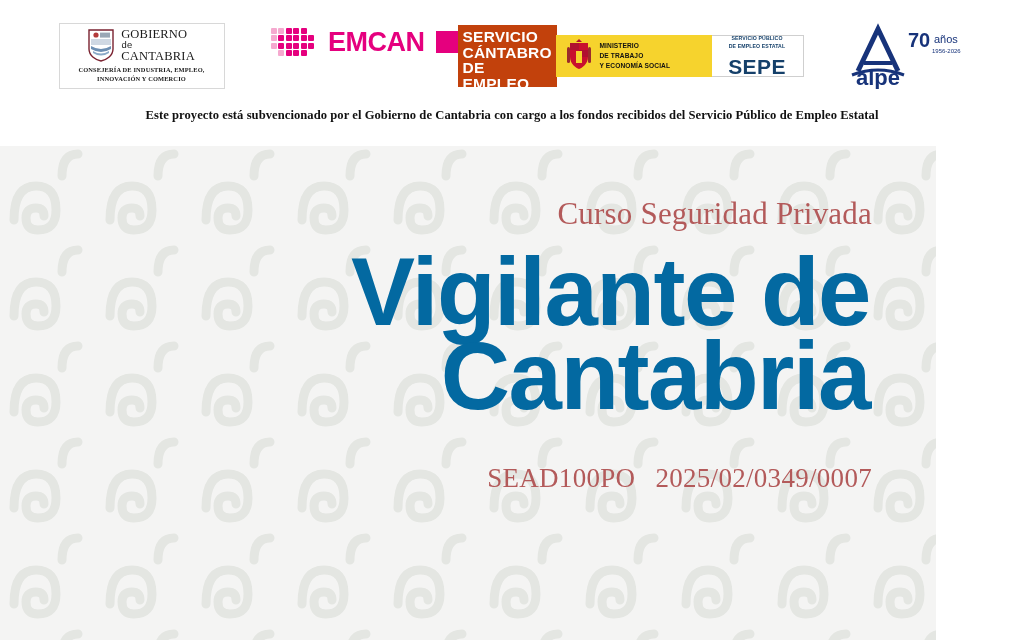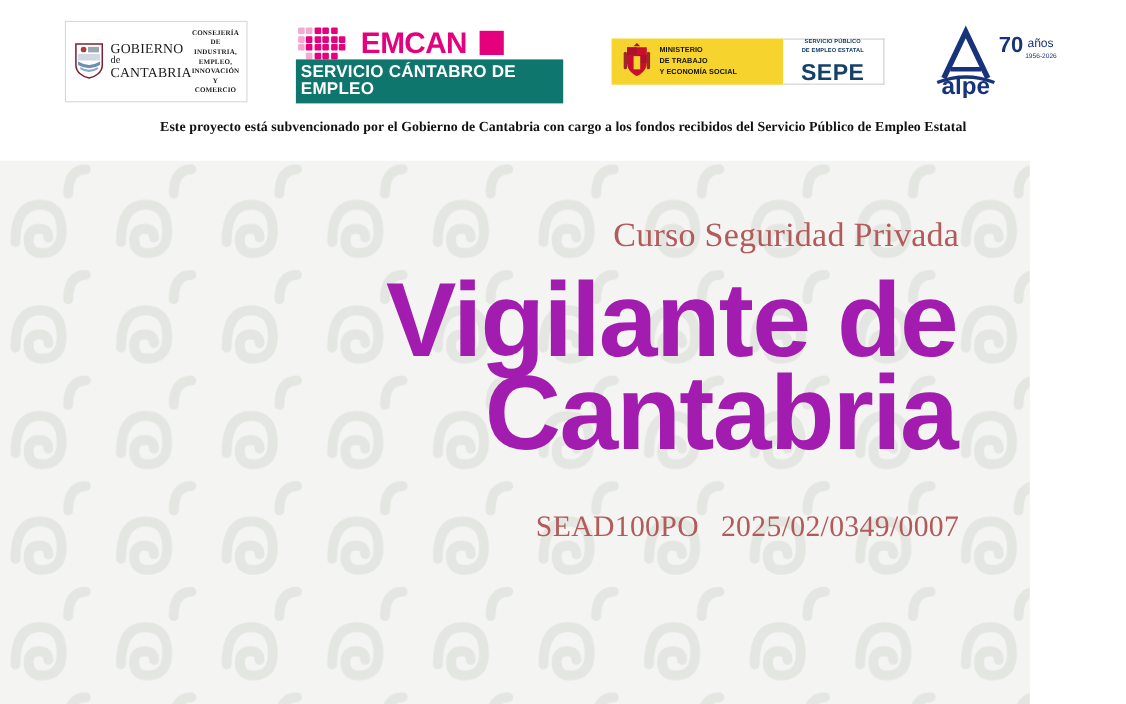--- a/index.html
+++ b/index.html
@@ -42,7 +42,7 @@
   
   .logo-cantabria {
     display: flex;
-    flex-direction: row;
+    flex-direction: column;
     align-items: center;
     border: 1px solid #d8d8d8;
     padding: 4px 8px 5px 8px;

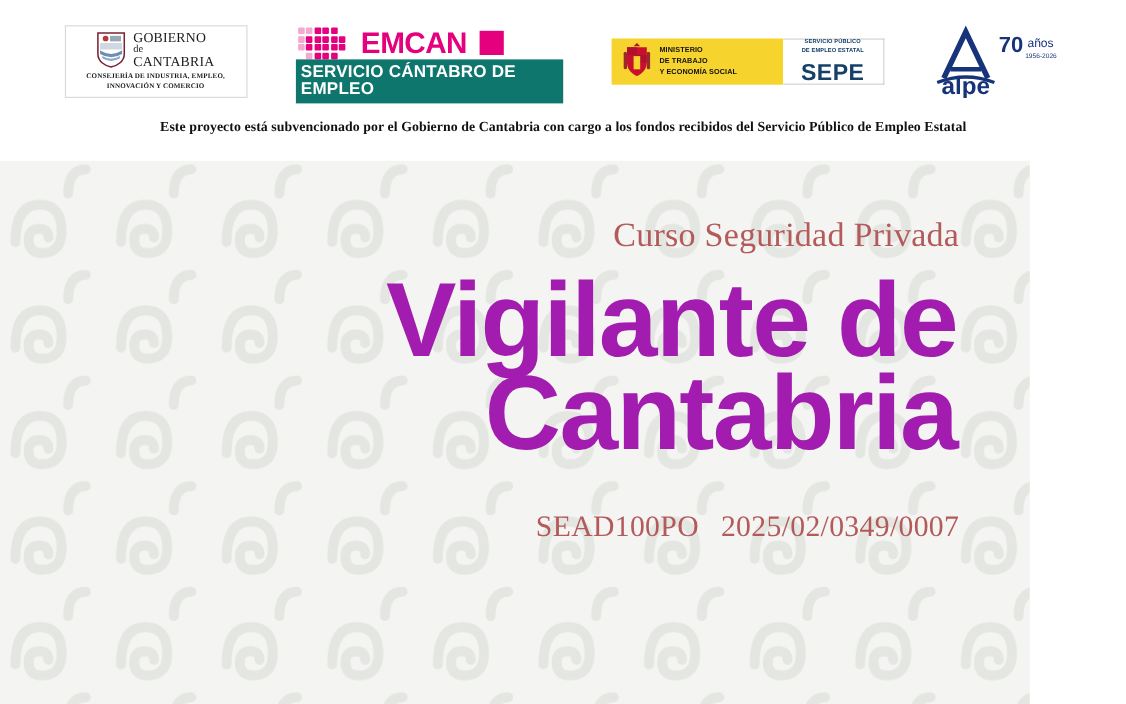--- a/index.html
+++ b/index.html
@@ -66,7 +66,7 @@
     line-height: 1.02;
   }
   .gob-text .l1 { font-size: 12.5px; letter-spacing: .2px; font-weight: 400; }
-  .gob-text .l2 { font-size: 9.5px; }
+  .gob-text .l2 { font-size: 9.5px; font-family: Liberation Mono, monospace; }
   .gob-text .l3 { font-size: 12.5px; letter-spacing: .2px; }
   .cons-text {
     font-family: "Liberation Serif", serif;

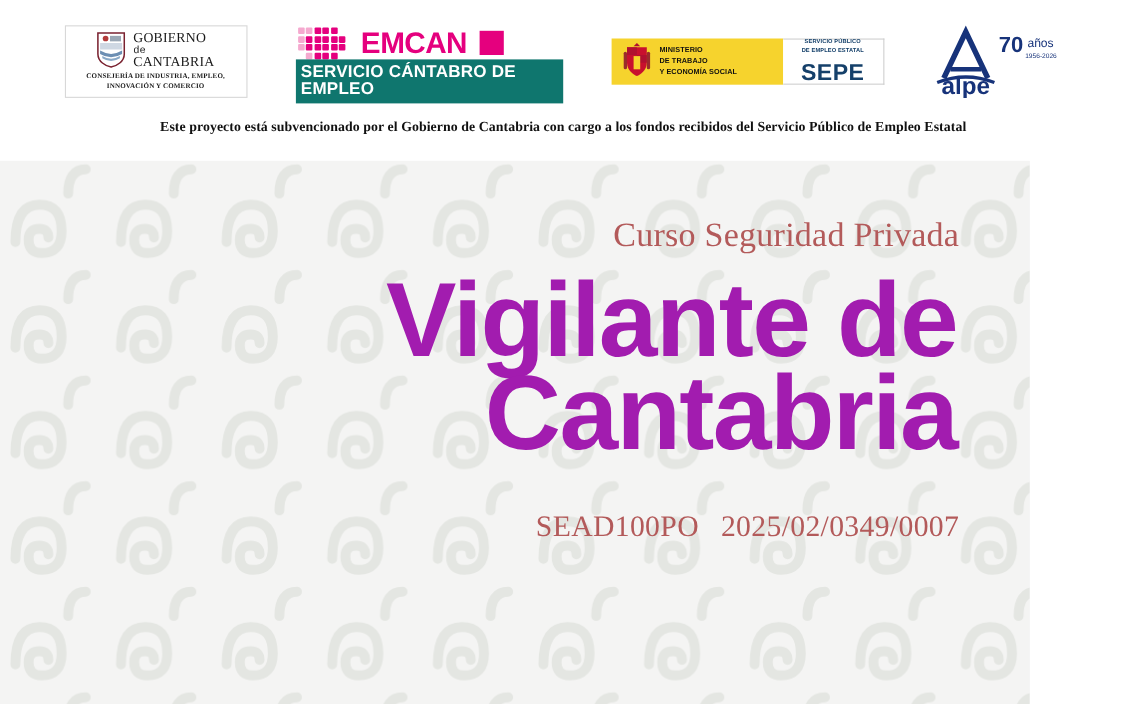--- a/index.html
+++ b/index.html
@@ -85,7 +85,7 @@
     height: 62px;
     background: #ffffff;
     display: flex;
-    flex-direction: column;
+    flex-direction: row;
     justify-content: flex-start;
   }
   .emcan-top {

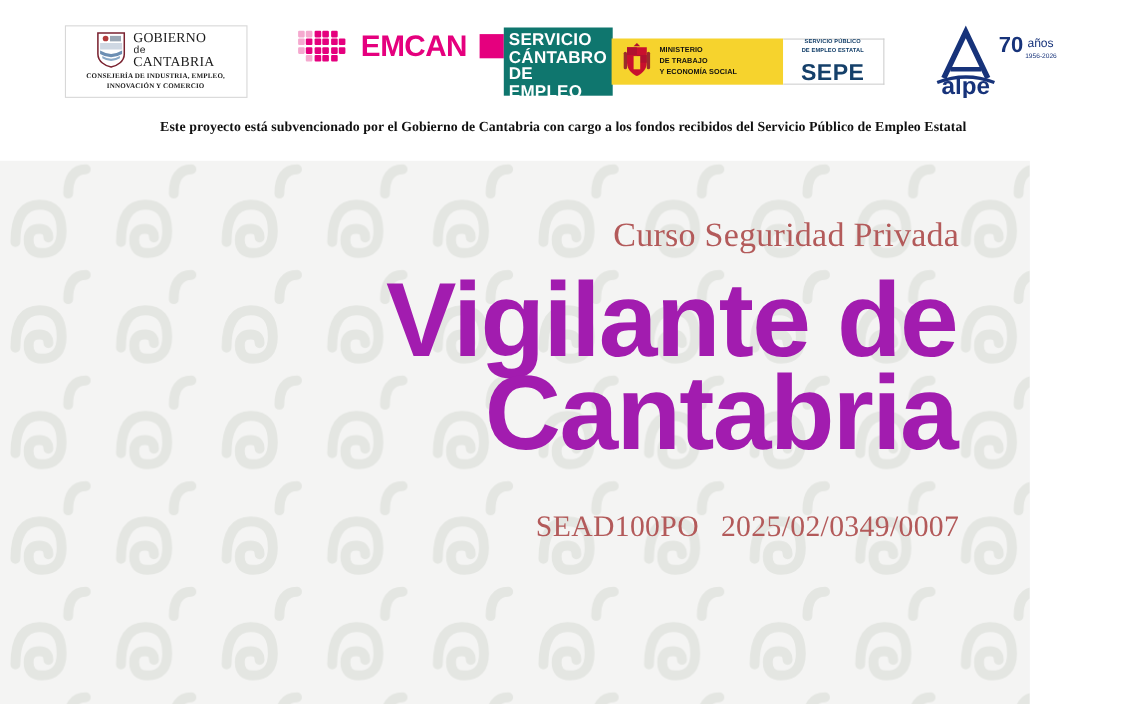--- a/index.html
+++ b/index.html
@@ -125,7 +125,7 @@
     margin-left: 5px;
   }
   .emcan-bar {
-    background: #0f766e;
+    background: #c2410c;
     color: #ffffff;
     font-weight: bold;
     font-size: 15.5px;

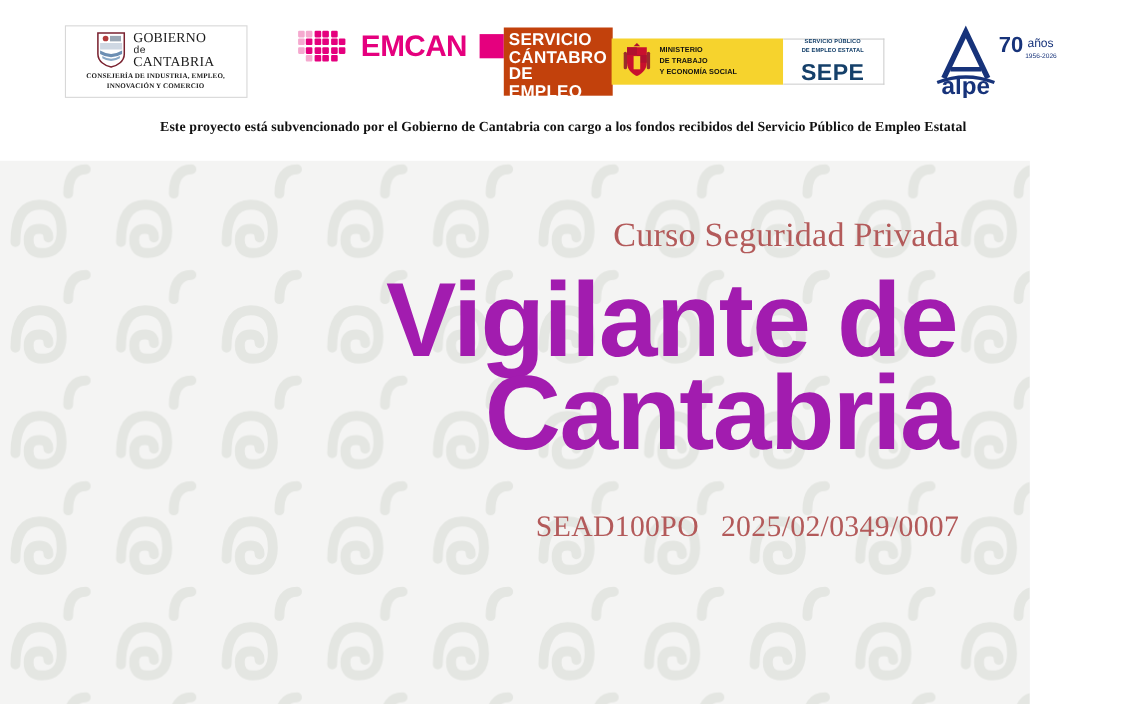--- a/index.html
+++ b/index.html
@@ -246,7 +246,7 @@
   .title {
     font-family: "Liberation Sans", sans-serif;
     font-weight: bold;
-    color: #a21caf;
+    color: #0369a1;
     font-size: 96px;
     line-height: 0.94;
     letter-spacing: -1.5px;

